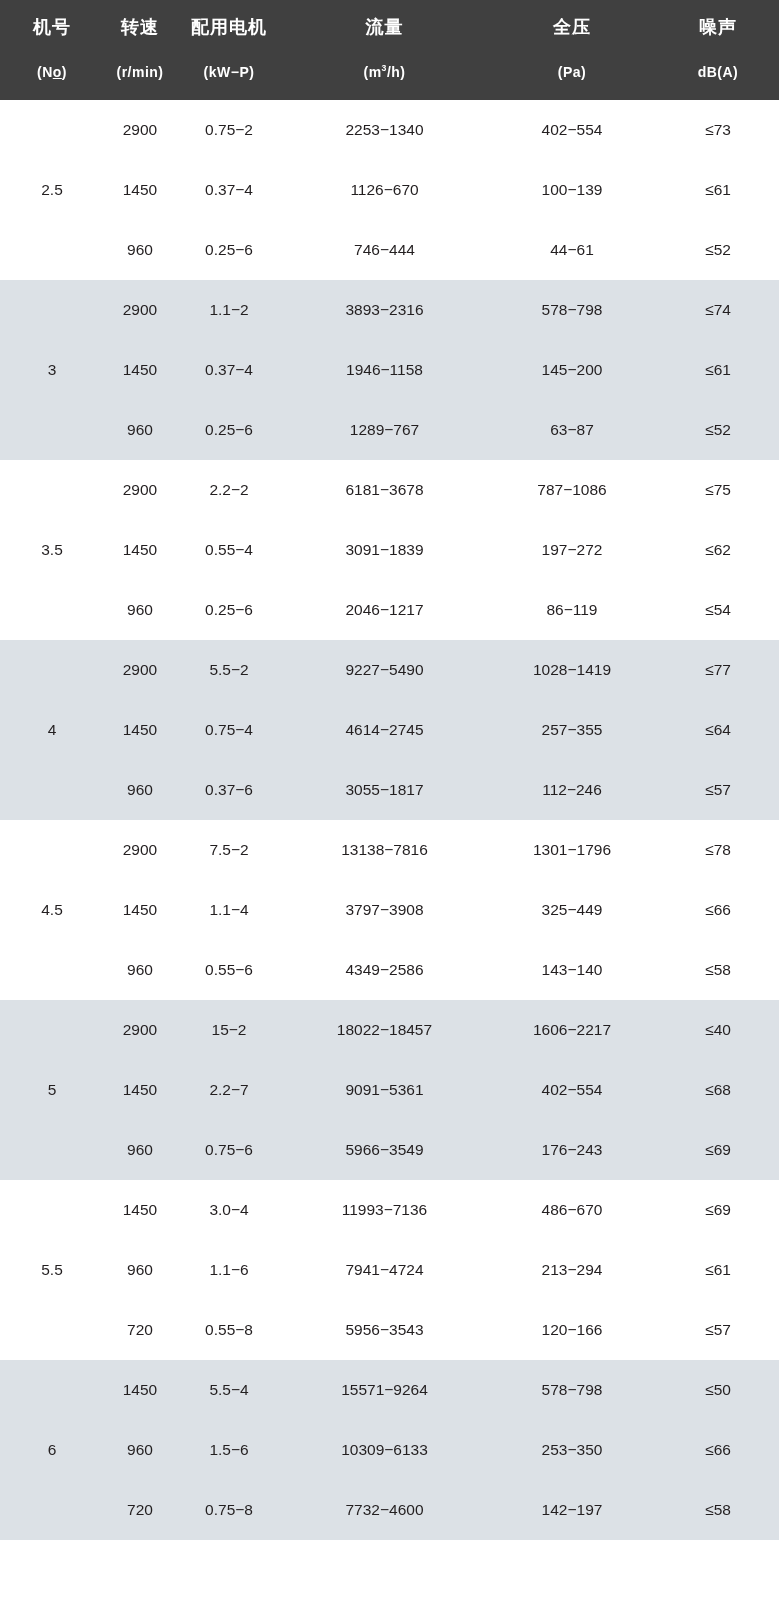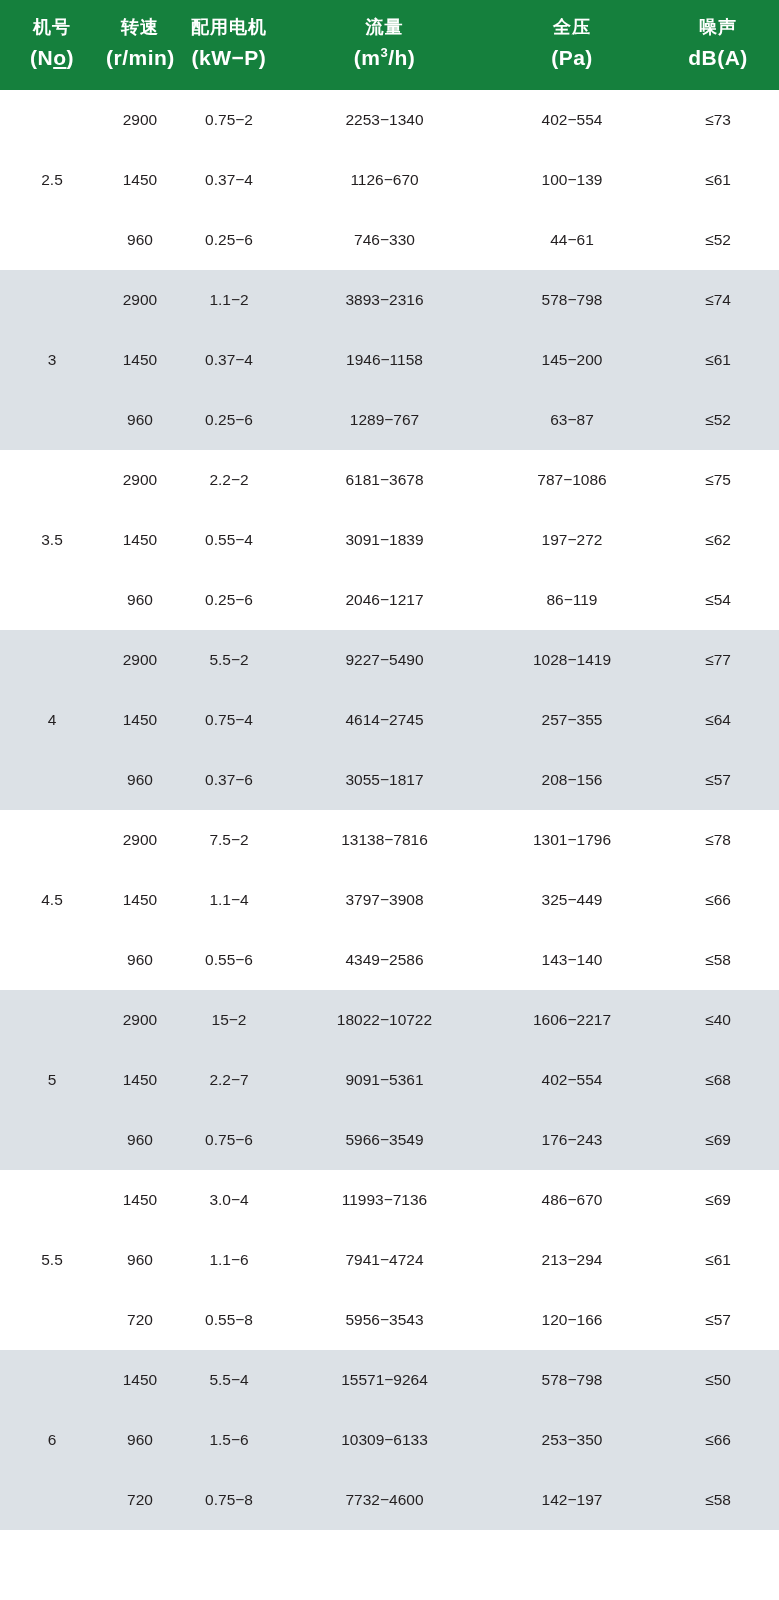--- a/index.html
+++ b/index.html
@@ -17,7 +17,7 @@
     table-layout: fixed;
   }
   .spec-table th {
-    background: #15803d;
+    background: #404040;
     color: #ffffff;
     font-weight: bold;
     font-size: 17px;

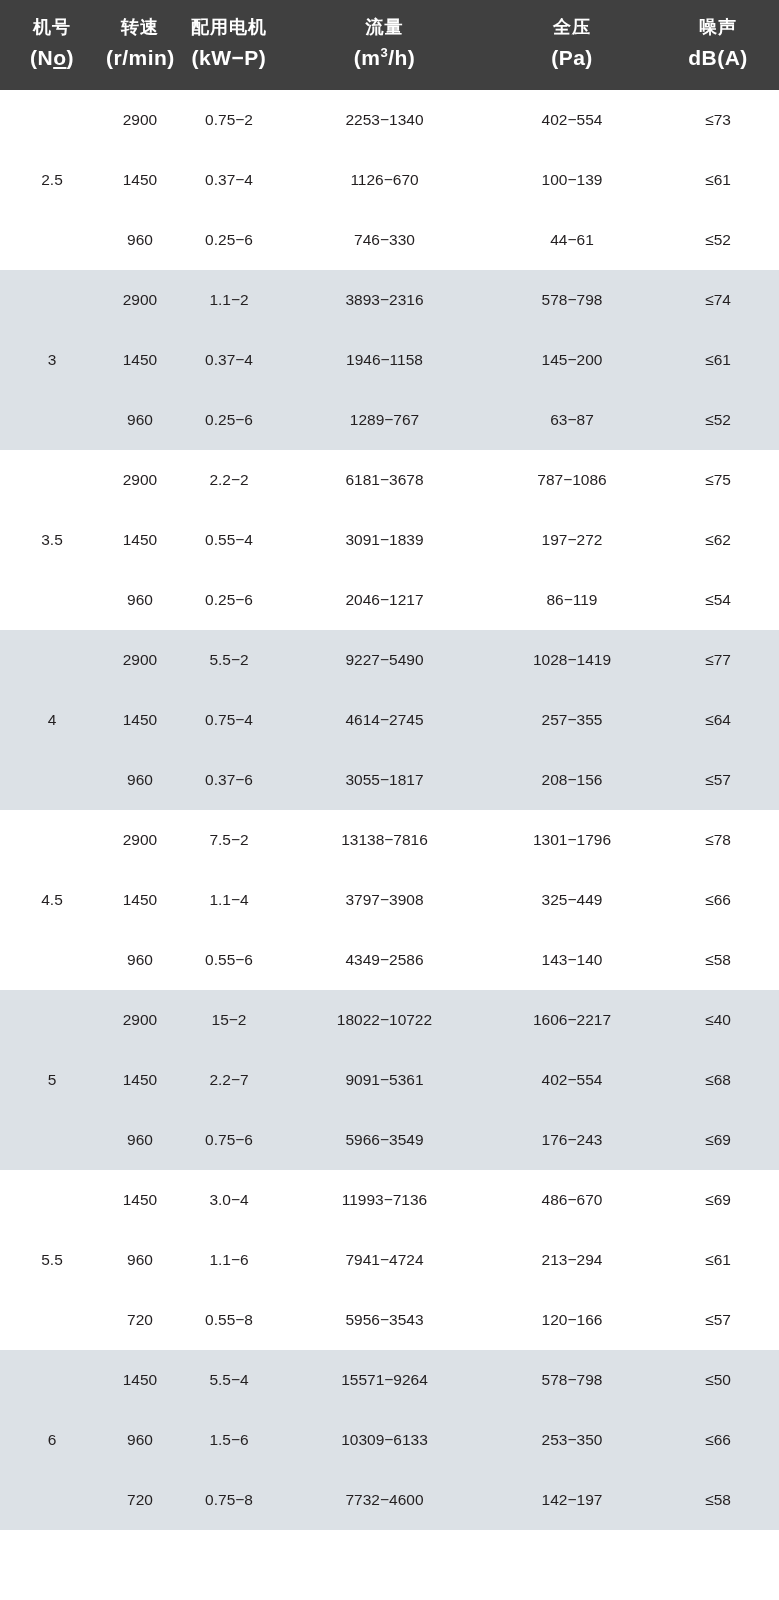--- a/index.html
+++ b/index.html
@@ -33,9 +33,9 @@
   }
   .spec-table th .hdr-line2 {
     display: block;
-    font-size: 21px;
+    font-size: 14px;
     font-weight: bold;
-    margin-top: 0;
+    margin-top: 20px;
     letter-spacing: 0.5px;
   }
   .spec-table td {

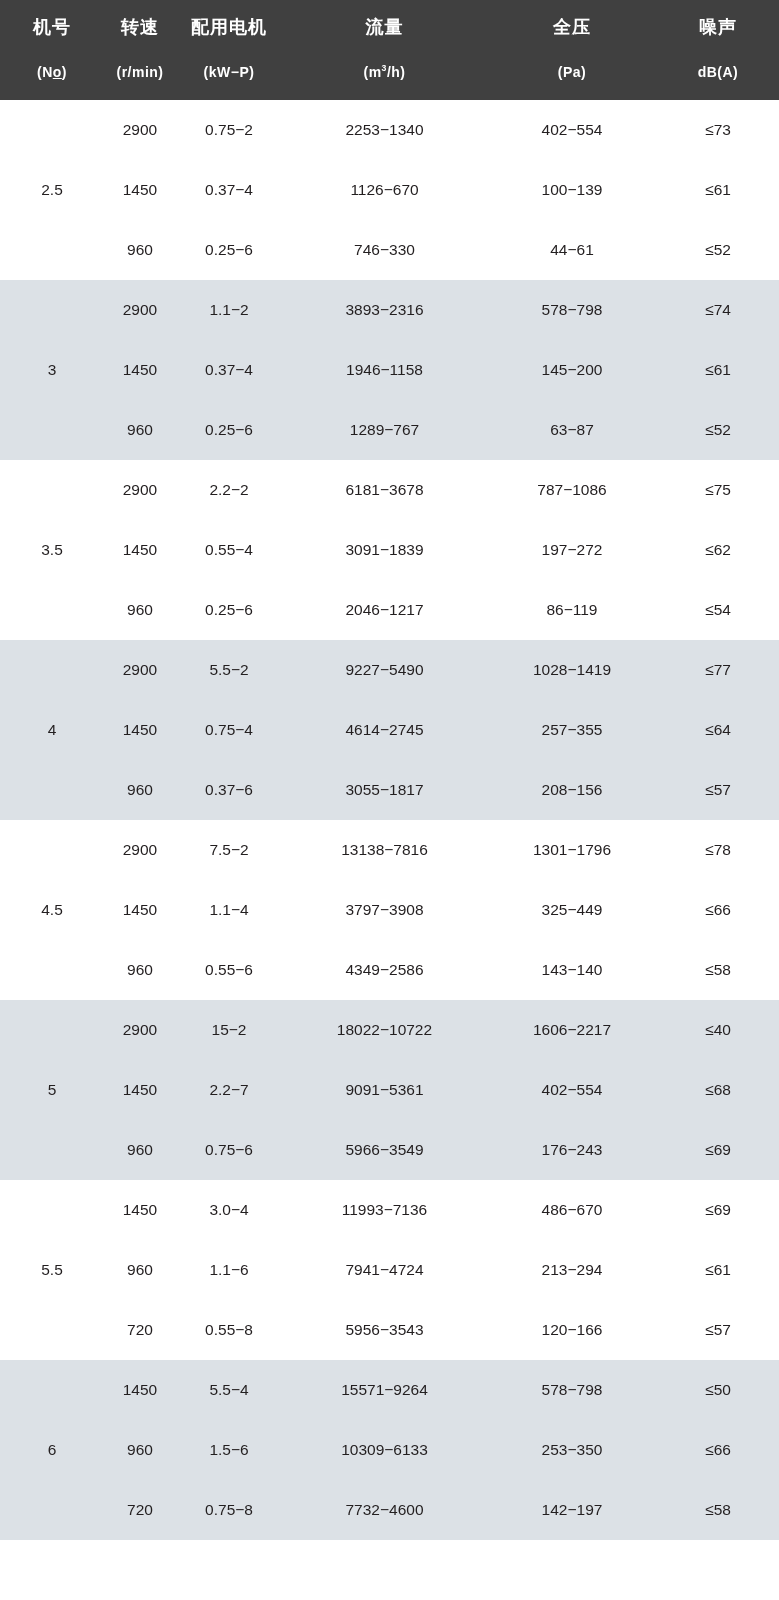--- a/index.html
+++ b/index.html
@@ -125,7 +125,7 @@
       <tr>
         <td>960</td>
         <td>0.25−6</td>
-        <td>746−330</td>
+        <td>746−444</td>
         <td>44−61</td>
         <td>≤52</td>
       </tr>

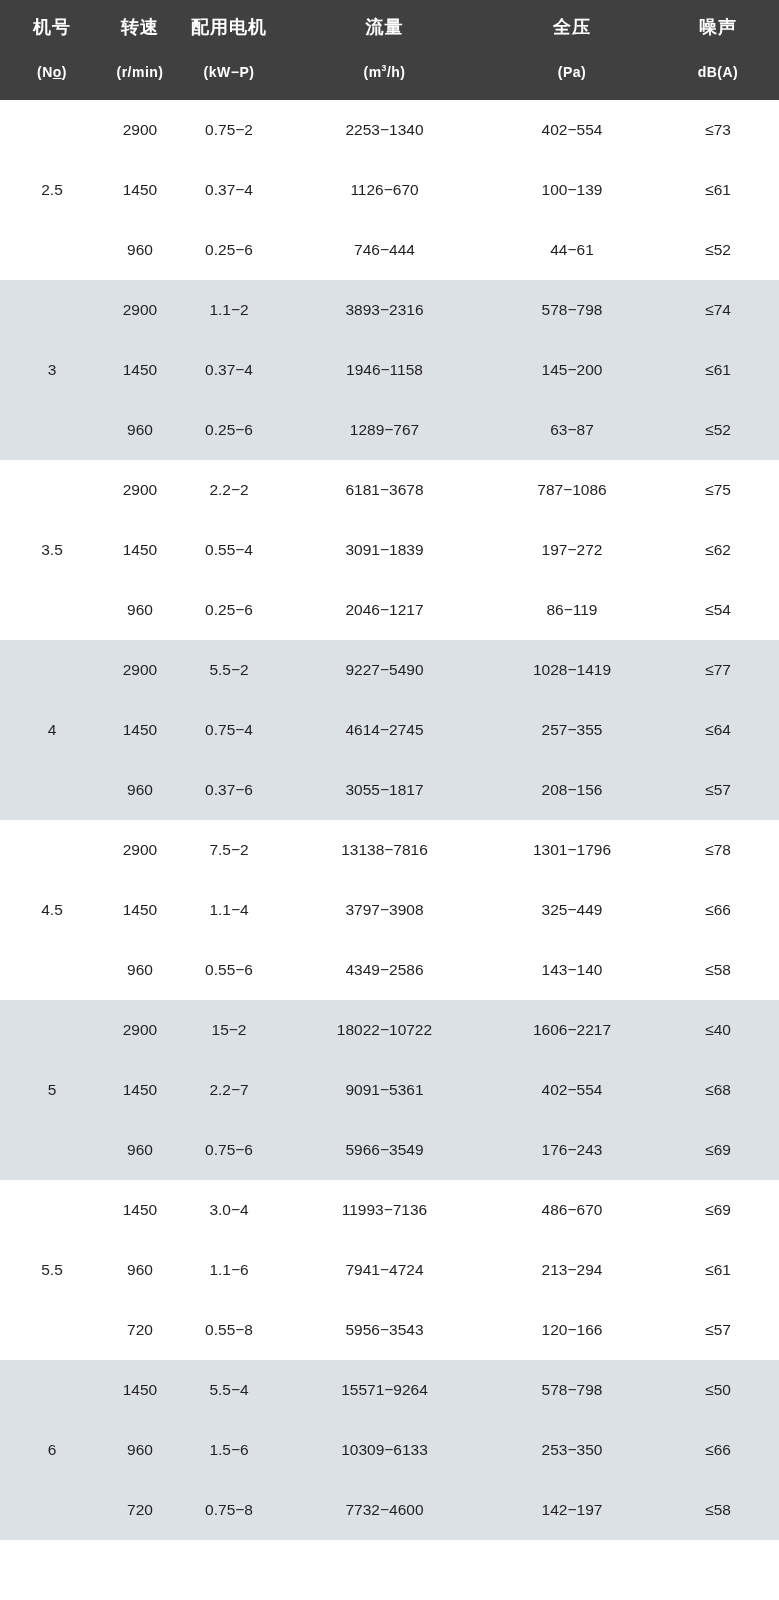--- a/index.html
+++ b/index.html
@@ -192,7 +192,7 @@
         <td>960</td>
         <td>0.37−6</td>
         <td>3055−1817</td>
-        <td>208−156</td>
+        <td>112−246</td>
         <td>≤57</td>
       </tr>
       <tr>

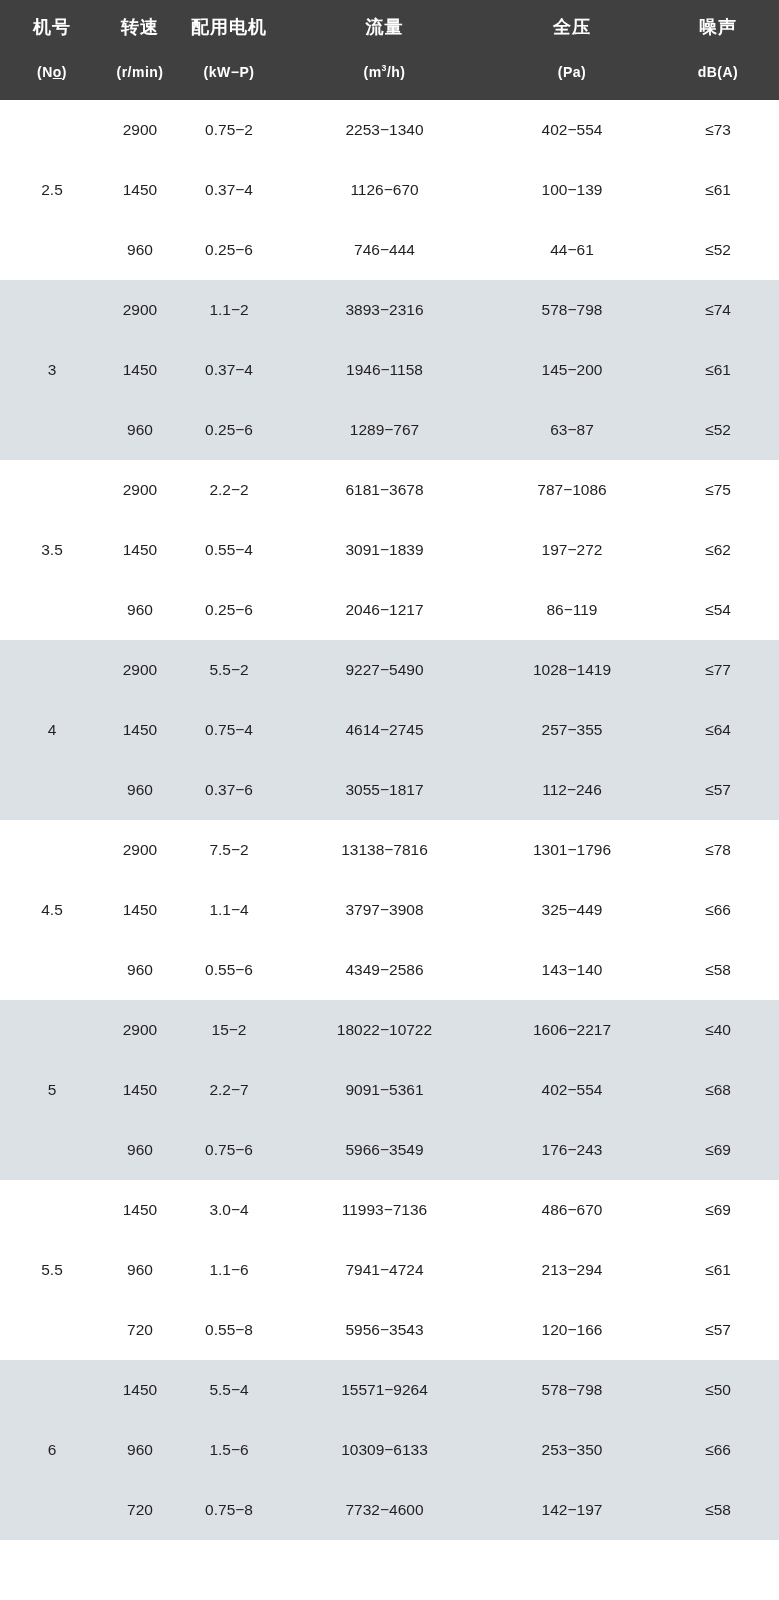--- a/index.html
+++ b/index.html
@@ -221,7 +221,7 @@
         <td class="no-cell" rowspan="3">5</td>
         <td>2900</td>
         <td>15−2</td>
-        <td>18022−10722</td>
+        <td>18022−18457</td>
         <td>1606−2217</td>
         <td>≤40</td>
       </tr>

